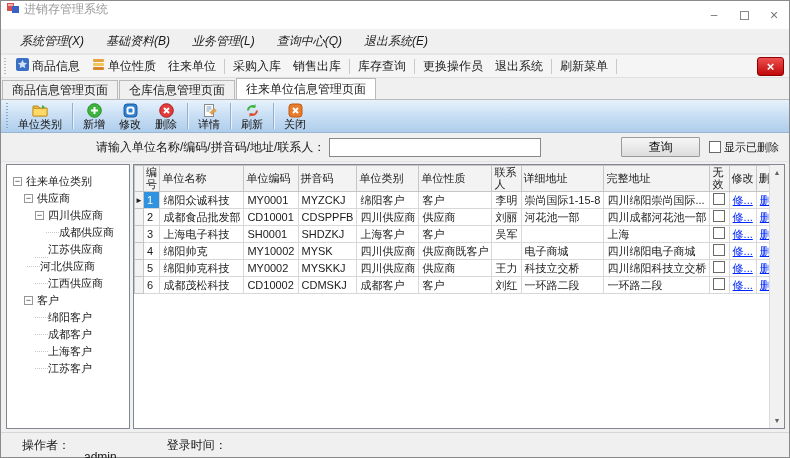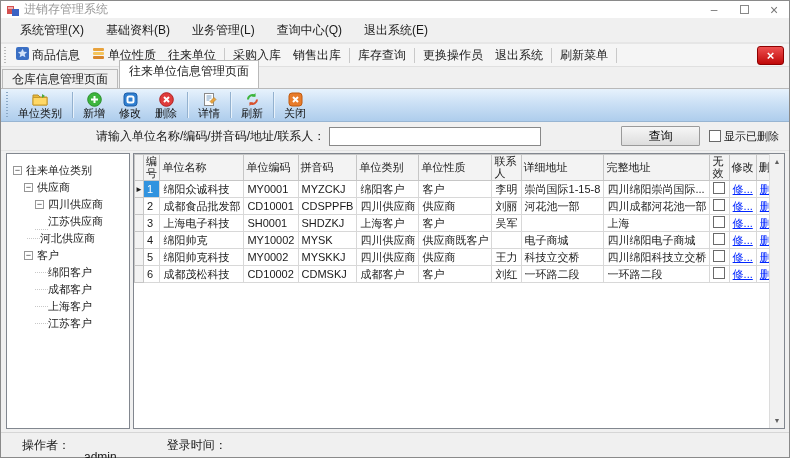--- a/index.html
+++ b/index.html
@@ -13,7 +13,7 @@
     display:flex; flex-direction:column; }
 
   
-  .titlebar { height:17px; background:#ffffff; display:flex; align-items:flex-end; flex-shrink:0; }
+  .titlebar { height:28px; background:#ffffff; display:flex; align-items:flex-start; flex-shrink:0; }
   .titlebar .app-icon { margin:0 4px 0 5px; width:14px; height:14px; }
   .titlebar .title-text { color:#9a9a9a; font-size:12px; }
   .win-controls { margin-left:auto; display:flex; height:100%; }

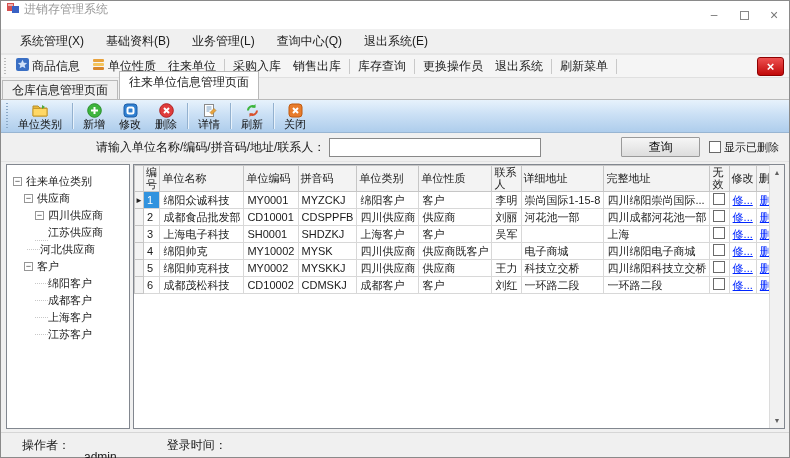--- a/index.html
+++ b/index.html
@@ -25,7 +25,7 @@
   
   .menubar { height:26px; background:#f0f0f0; display:flex; align-items:center;
     padding-left:8px; border-bottom:2px solid #e6e6e6; flex-shrink:0; }
-  .menu-item { padding:0 11px; height:20px; line-height:20px; }
+  .menu-item { padding:0 11px; height:20px; line-height:20px;font-style:italic; }
 
   
   .toolbar { height:23px; background:#f5f5f5; display:flex; align-items:center;

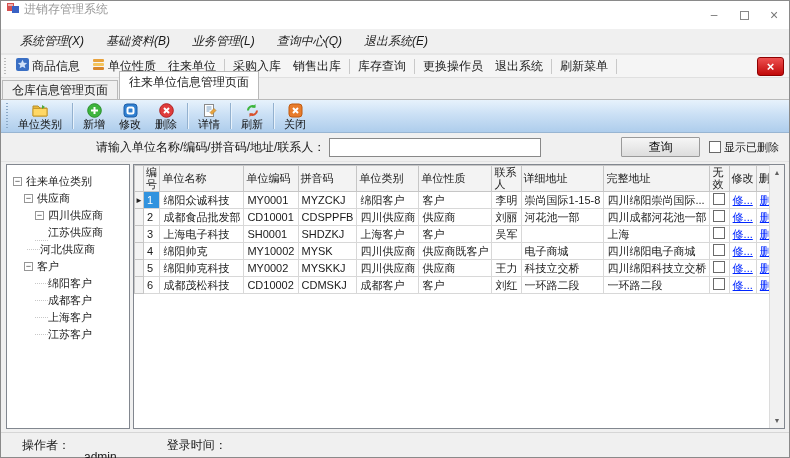--- a/index.html
+++ b/index.html
@@ -185,6 +185,7 @@
   </div>
 
   <div class="tabstrip">
+      <div class="tab">商品信息管理页面</div>
       <div class="tab">仓库信息管理页面</div>
       <div class="tab active">往来单位信息管理页面</div>
     </div>

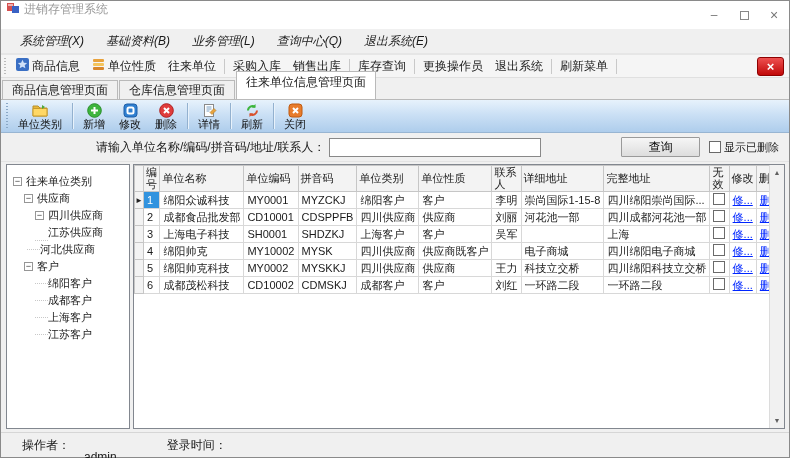--- a/index.html
+++ b/index.html
@@ -44,7 +44,7 @@
     padding-left:1px; flex-shrink:0; }
   .tab { height:19px; line-height:18px; padding:0 9px; background:#f0f0f0;
     border:1px solid #b9b9b9; border-bottom:none; margin-right:1px; font-size:12px; }
-  .tab.active { background:#ffffff; height:28px; line-height:20px; position:relative; z-index:2;margin-top:36px; }
+  .tab.active { background:#ffffff; height:21px; line-height:20px; position:relative; z-index:2;margin-top:36px; }
 
   
   .content { flex:1; border-top:1px solid #b9b9b9; background:#f0f0f0;

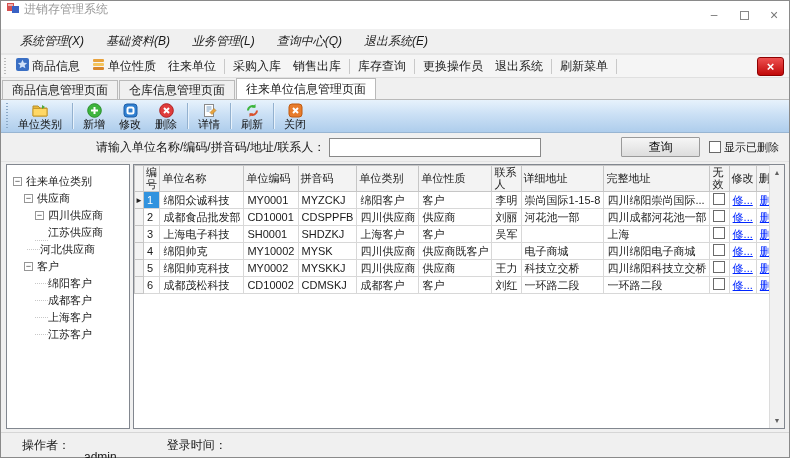--- a/index.html
+++ b/index.html
@@ -292,6 +292,10 @@
           <div class="tree-item" style="padding-left: 28px;">
             <span class="expander">−</span>
             <span>四川供应商</span>
+          </div>
+          <div class="tree-item" style="padding-left: 39px;">
+            <span class="tree-spacer"></span>
+            <span>成都供应商</span>
           </div>
           <div class="tree-item" style="padding-left: 28px; align-items: flex-end;">
             <span class="tree-spacer"></span>

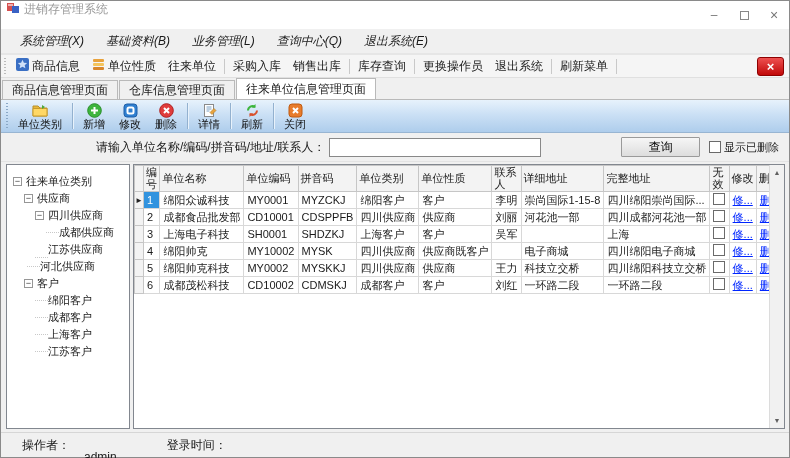--- a/index.html
+++ b/index.html
@@ -304,6 +304,10 @@
           <div class="tree-item" style="padding-left: 20px;">
             <span class="tree-spacer"></span>
             <span>河北供应商</span>
+          </div>
+          <div class="tree-item" style="padding-left: 28px;">
+            <span class="tree-spacer"></span>
+            <span>江西供应商</span>
           </div>
           <div class="tree-item" style="padding-left: 17px;">
             <span class="expander">−</span>

